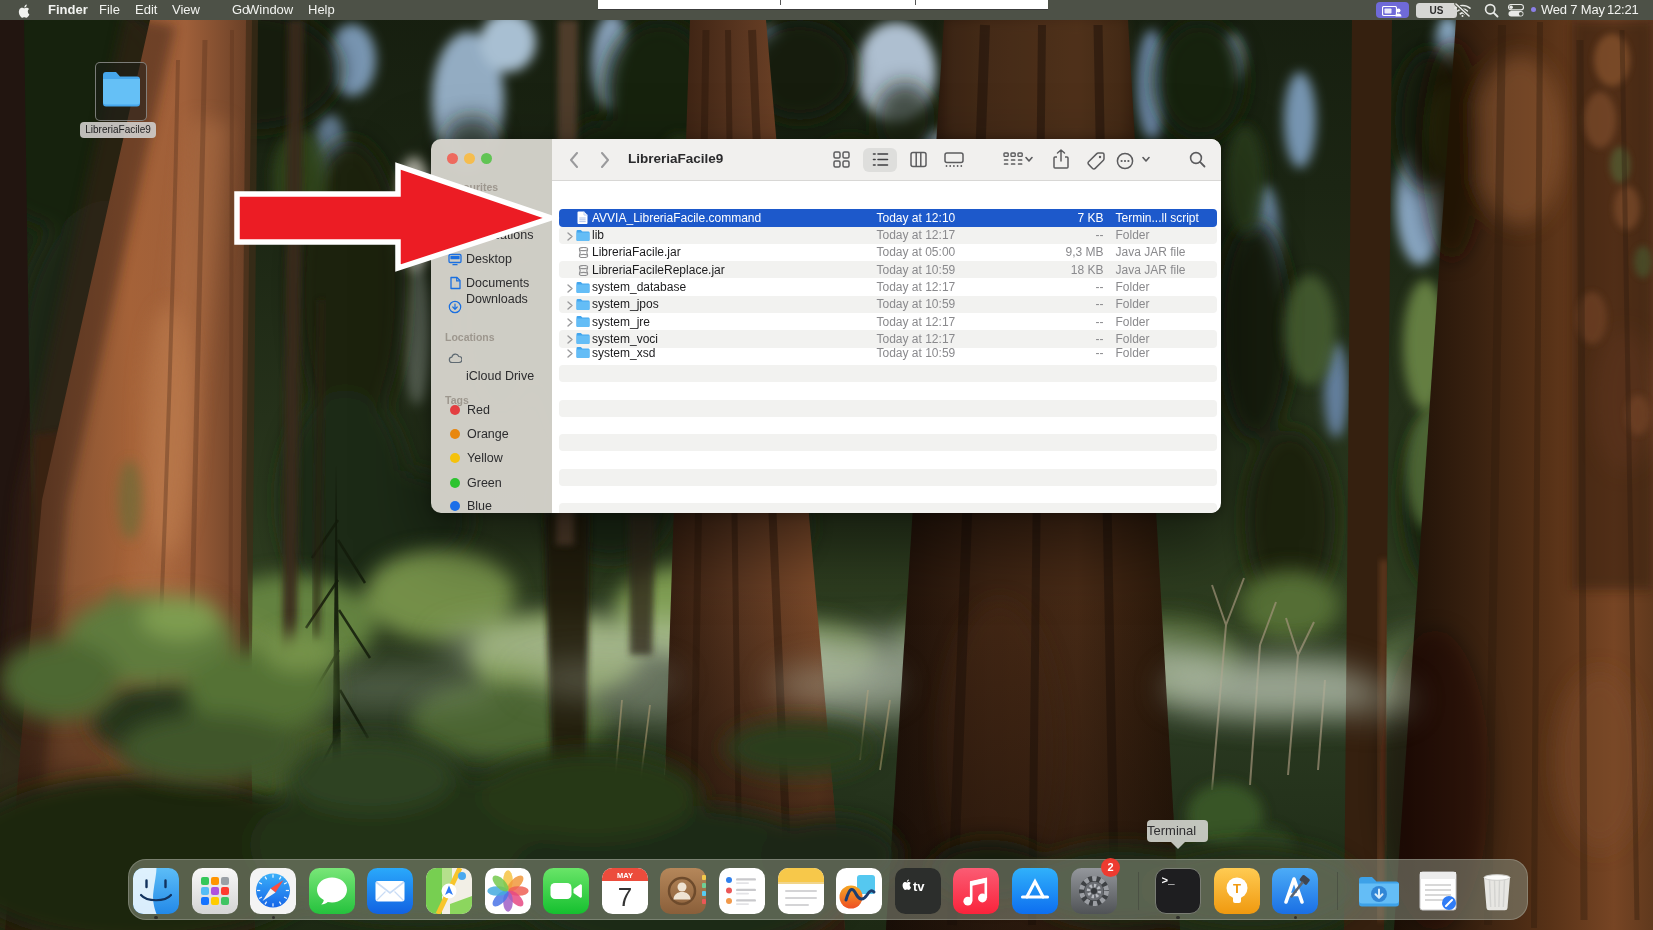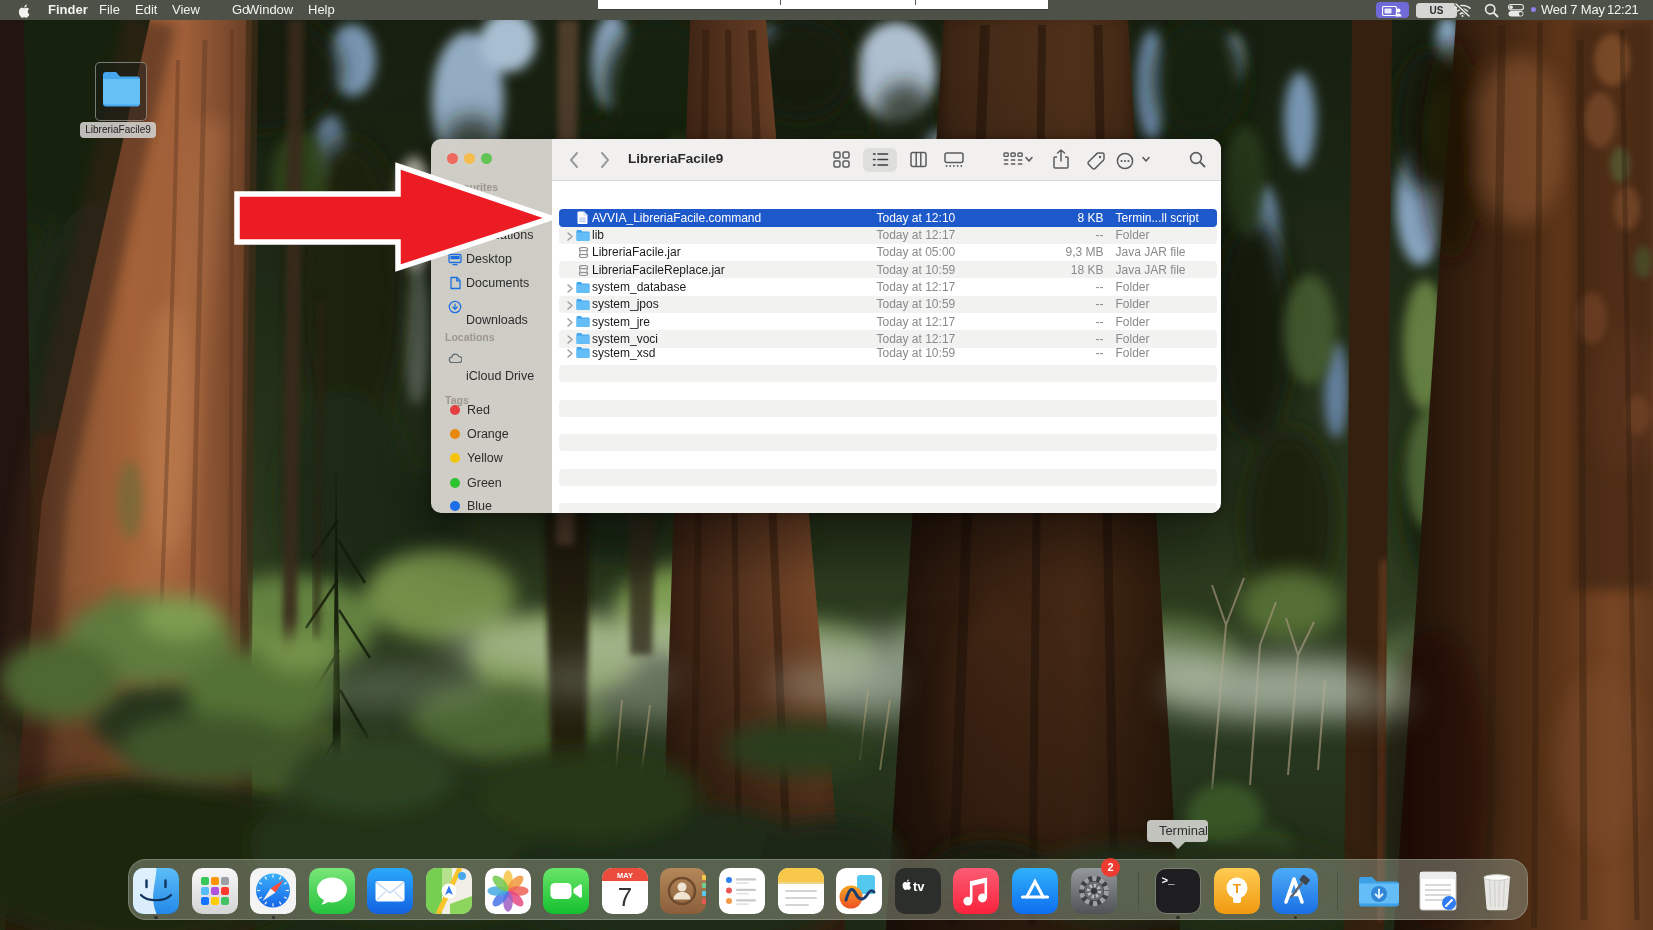--- a/index.html
+++ b/index.html
@@ -479,7 +479,7 @@
         </svg>
         <span class="cell c-name">AVVIA_LibreriaFacile.command</span>
         <span class="cell c-date">Today at 12:10</span>
-        <span class="cell c-size">8 KB</span>
+        <span class="cell c-size">7 KB</span>
         <span class="cell c-kind">Termin...ll script</span>
       </div>
    <div class="row g" style="top:87.6px">

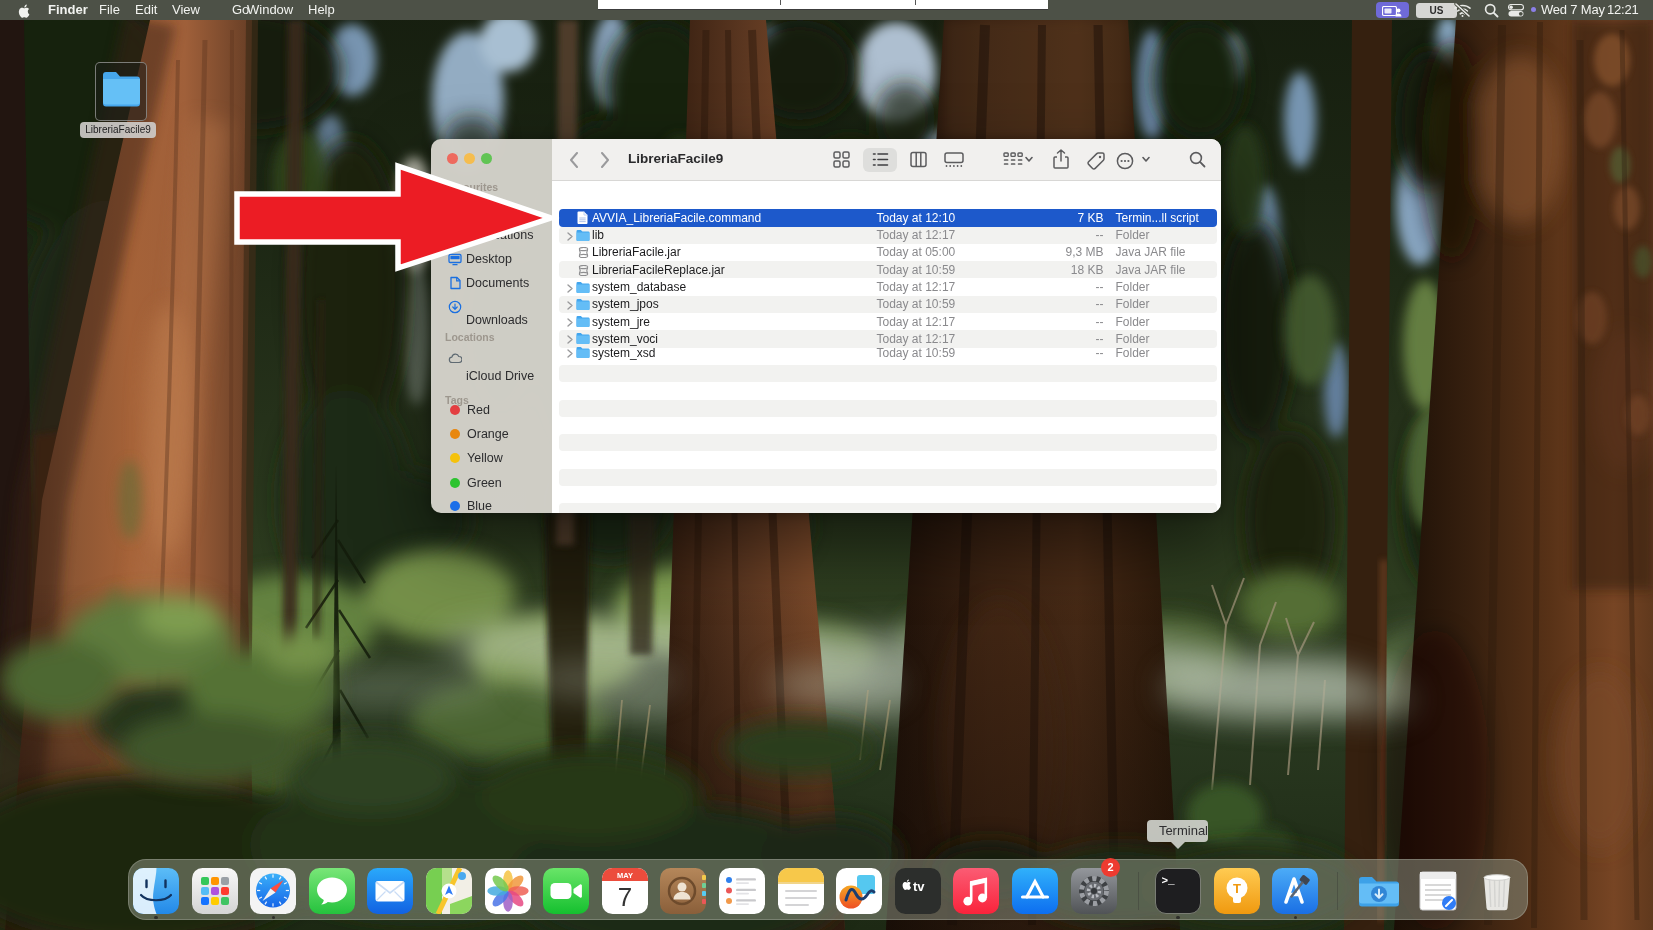--- a/index.html
+++ b/index.html
@@ -381,7 +381,7 @@
         <circle cx="7" cy="7" r="5.7" fill="none" stroke="#1a6fe0" stroke-width="1.2"></circle>
         <path d="M7 4 v5 M4.8 7 L7 9.3 L9.2 7" fill="none" stroke="#1a6fe0" stroke-width="1.2" stroke-linecap="round" stroke-linejoin="round"></path>
       </svg>
-  <span class="sb-item" style="top:174px;left:35px">Downloads</span>
+  <span class="sb-item" style="top:153px;left:35px">Downloads</span>
   <span class="sb-hd" style="top:192px">Locations</span>
   <svg class="sb-ic" style="top:213px" viewBox="0 0 14 14">
         <path d="M4.2 10.5 a2.7 2.7 0 0 1-.3-5.4 a3.6 3.6 0 0 1 6.9-.6 a2.6 2.6 0 0 1 .3 6 Z" fill="none" stroke="#5f6a72" stroke-width="1.2" stroke-linejoin="round"></path>

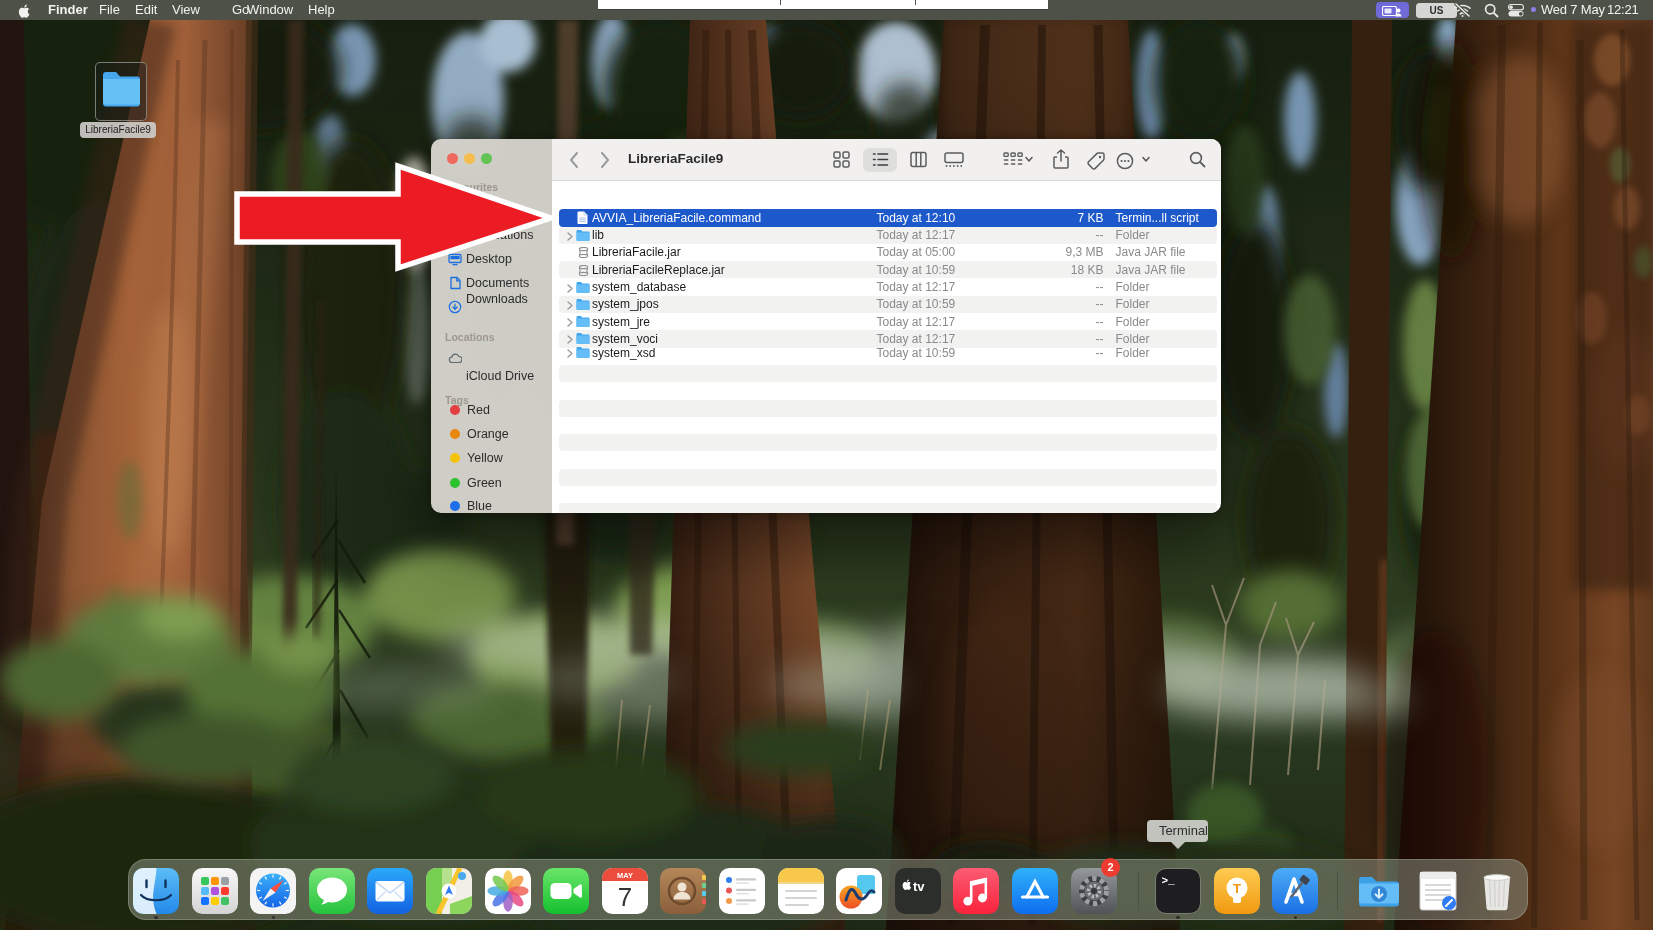--- a/index.html
+++ b/index.html
@@ -46,7 +46,7 @@
 .di { position:absolute; top:8px; width:46px; height:46px; }
 .dsep { position:absolute; top:12px; width:1px; height:38px; background:rgba(60,62,55,0.45); }
 .ddot { position:absolute; top:55.5px; width:3.5px; height:3.5px; border-radius:50%; background:#2e2e2a; }
-#tooltip { position:absolute; left:1147px; top:820px; width:61px; height:22px; background:rgba(202,204,198,0.95); border-radius:4px; z-index:31; font-size:13px; color:#2f2f31; text-align:right; line-height:22px; }
+#tooltip { position:absolute; left:1147px; top:820px; width:61px; height:22px; background:rgba(202,204,198,0.95); border-radius:4px; z-index:31; font-size:13px; color:#2f2f31; text-align:left; line-height:22px; }
 #tooltip:after { content:""; position:absolute; left:24px; top:22px; border:7px solid transparent; border-top:7px solid rgba(202,204,198,0.95); border-bottom:none; }
 .mi { position:absolute; top:2.5px; }
 </style>

